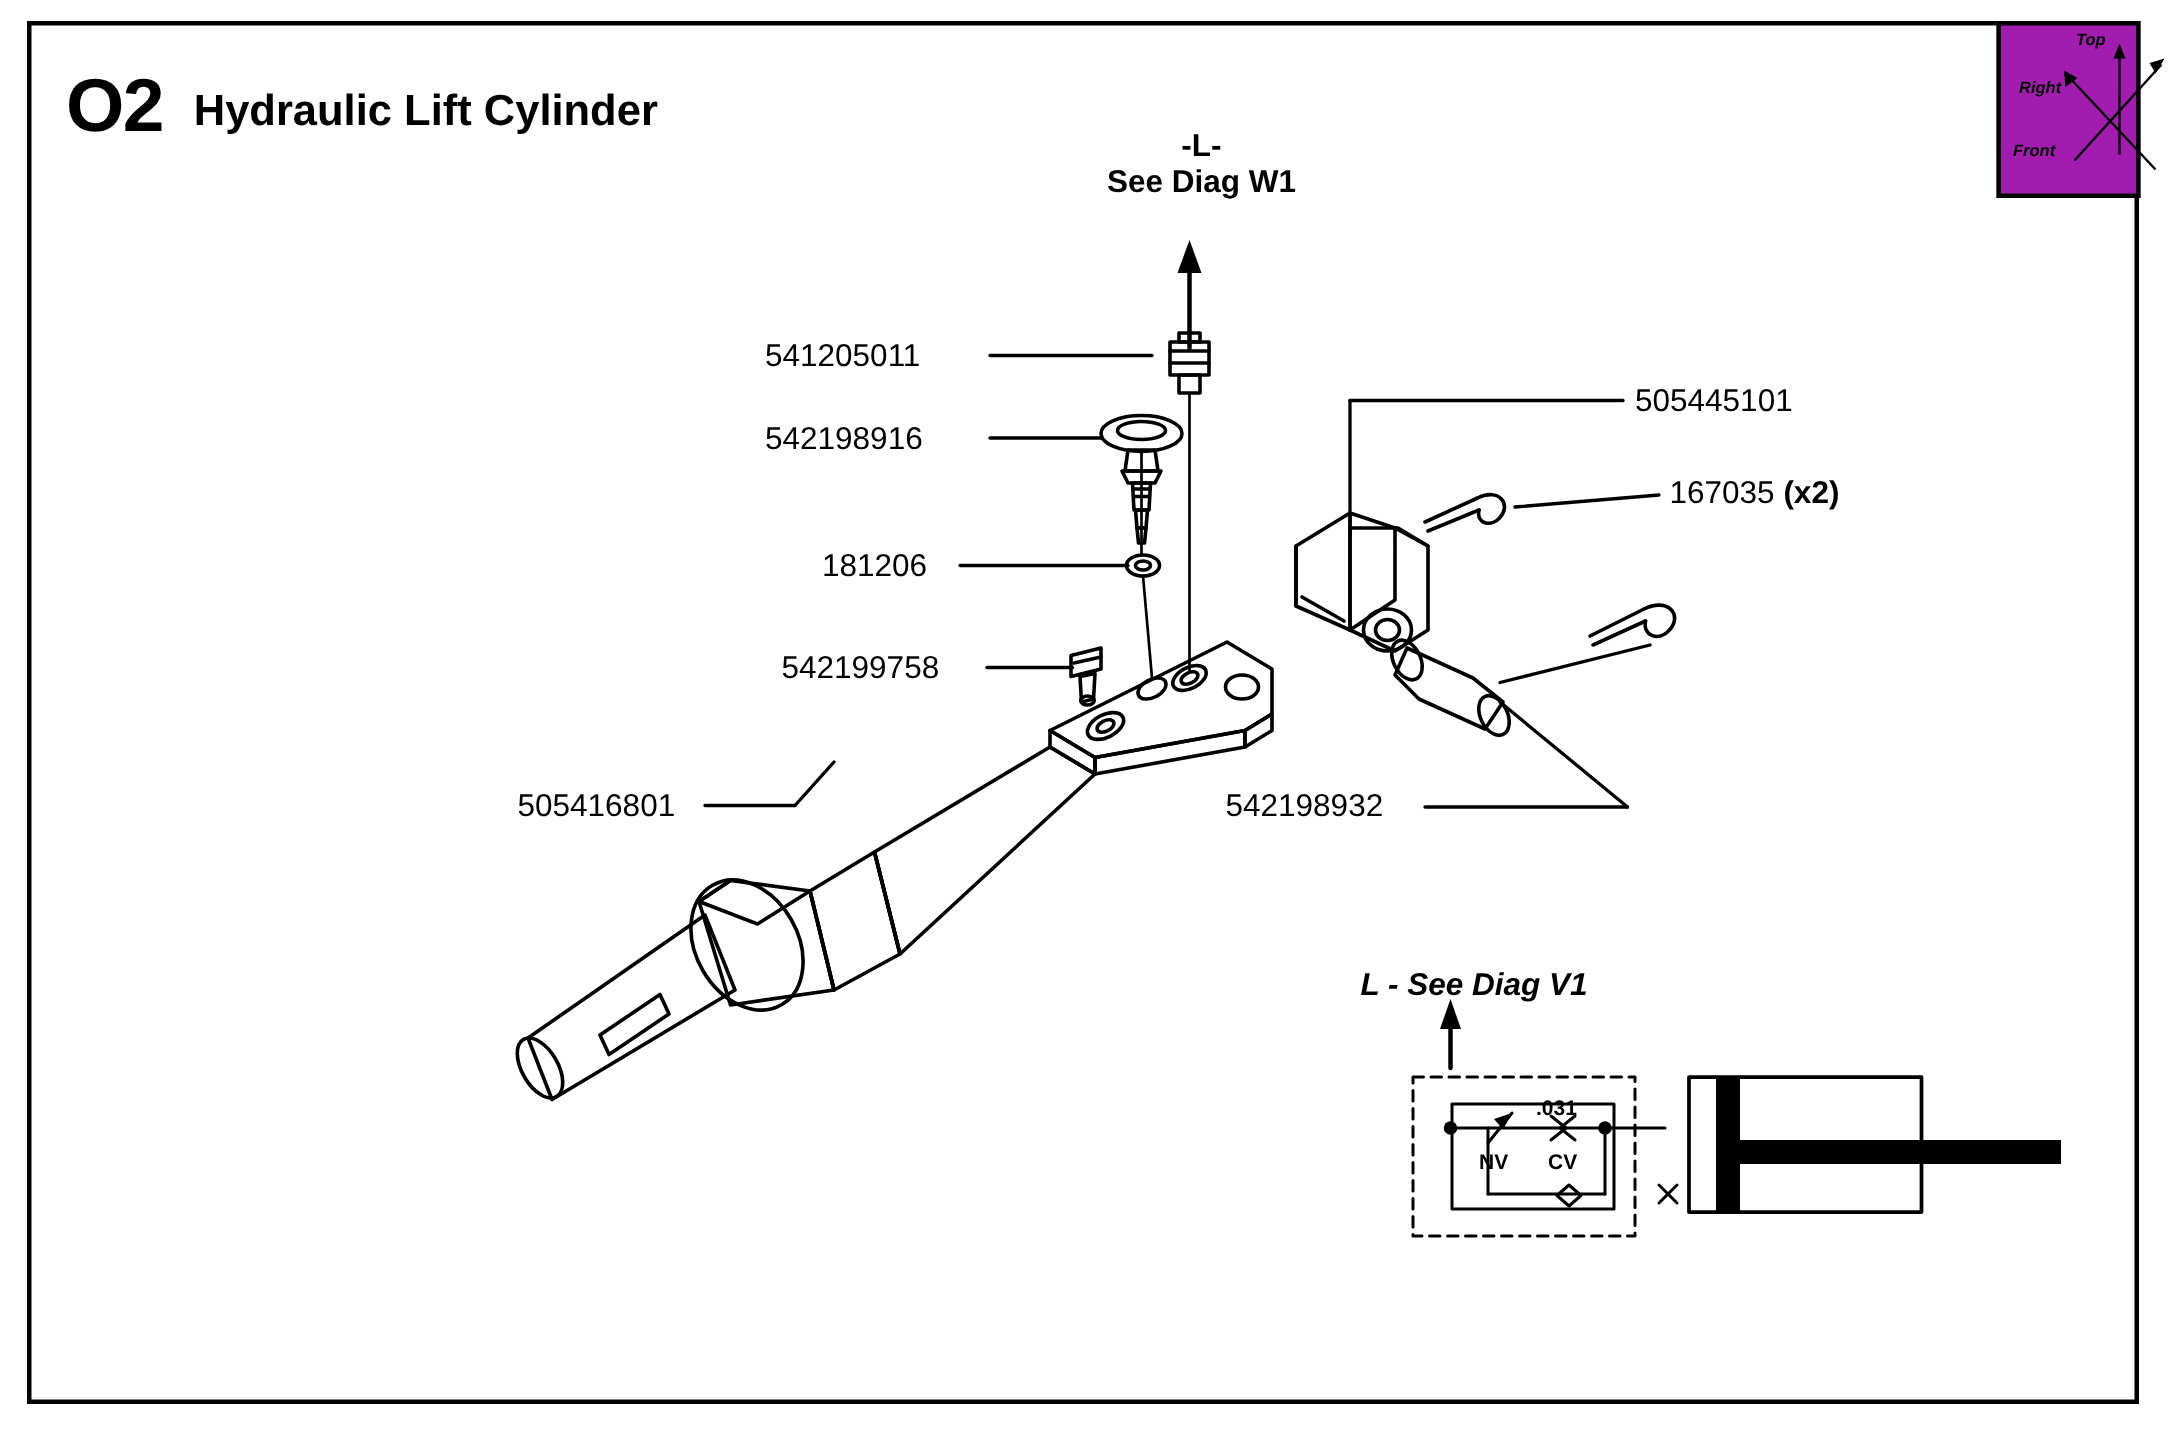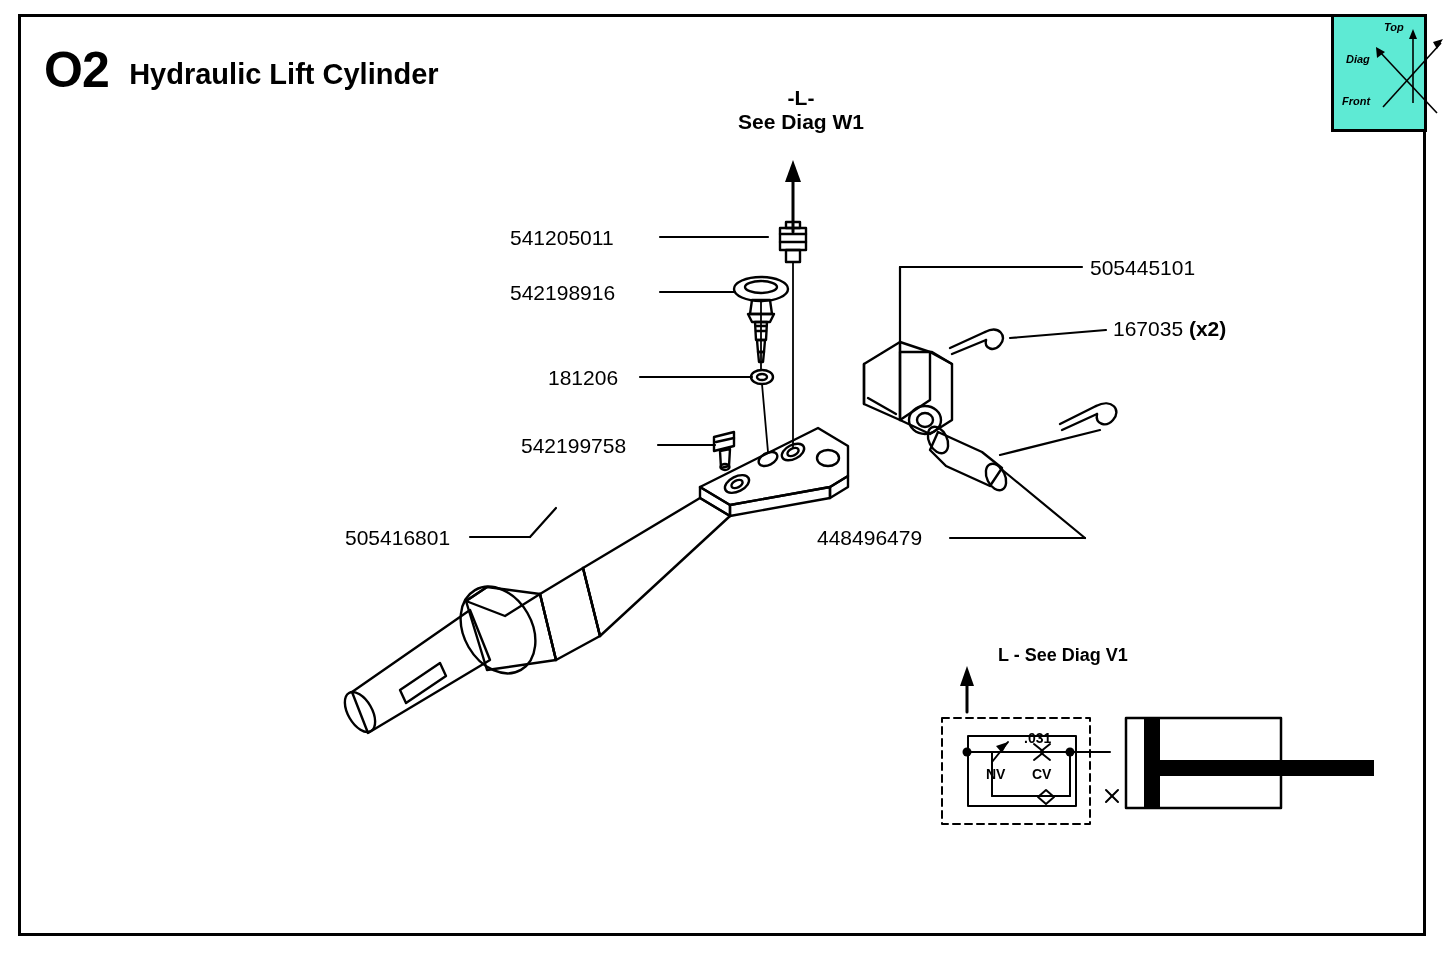--- a/index.html
+++ b/index.html
@@ -64,7 +64,7 @@
     height: 118px;
     border: 3px solid #000;
     box-sizing: border-box;
-    background: #5eead4;
+    background: #a21caf;
     padding-left: 31px;
   }
   .compass-label {

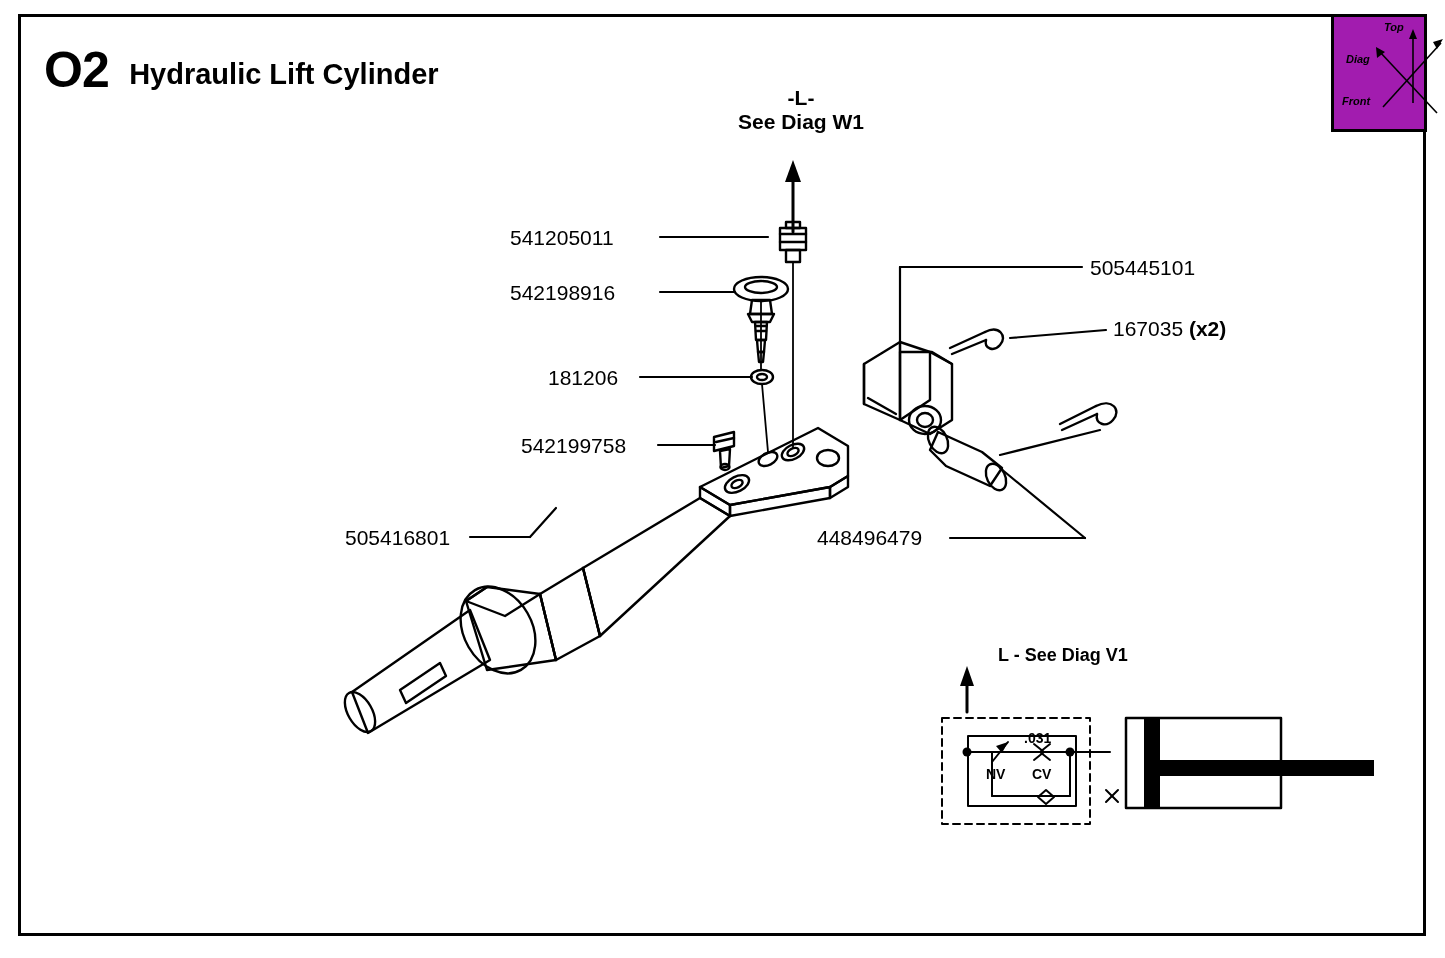--- a/index.html
+++ b/index.html
@@ -153,7 +153,7 @@
       <polygon points="11,30 12,41 20,35" fill="#000"></polygon>
     </svg>
     <span class="compass-label" style="left:50px; top:4px;">Top</span>
-    <span class="compass-label" style="left:12px; top:36px;">Diag</span>
+    <span class="compass-label" style="left:12px; top:36px;">Right</span>
     <span class="compass-label" style="left:8px; top:78px;">Front</span>
   </div>
 

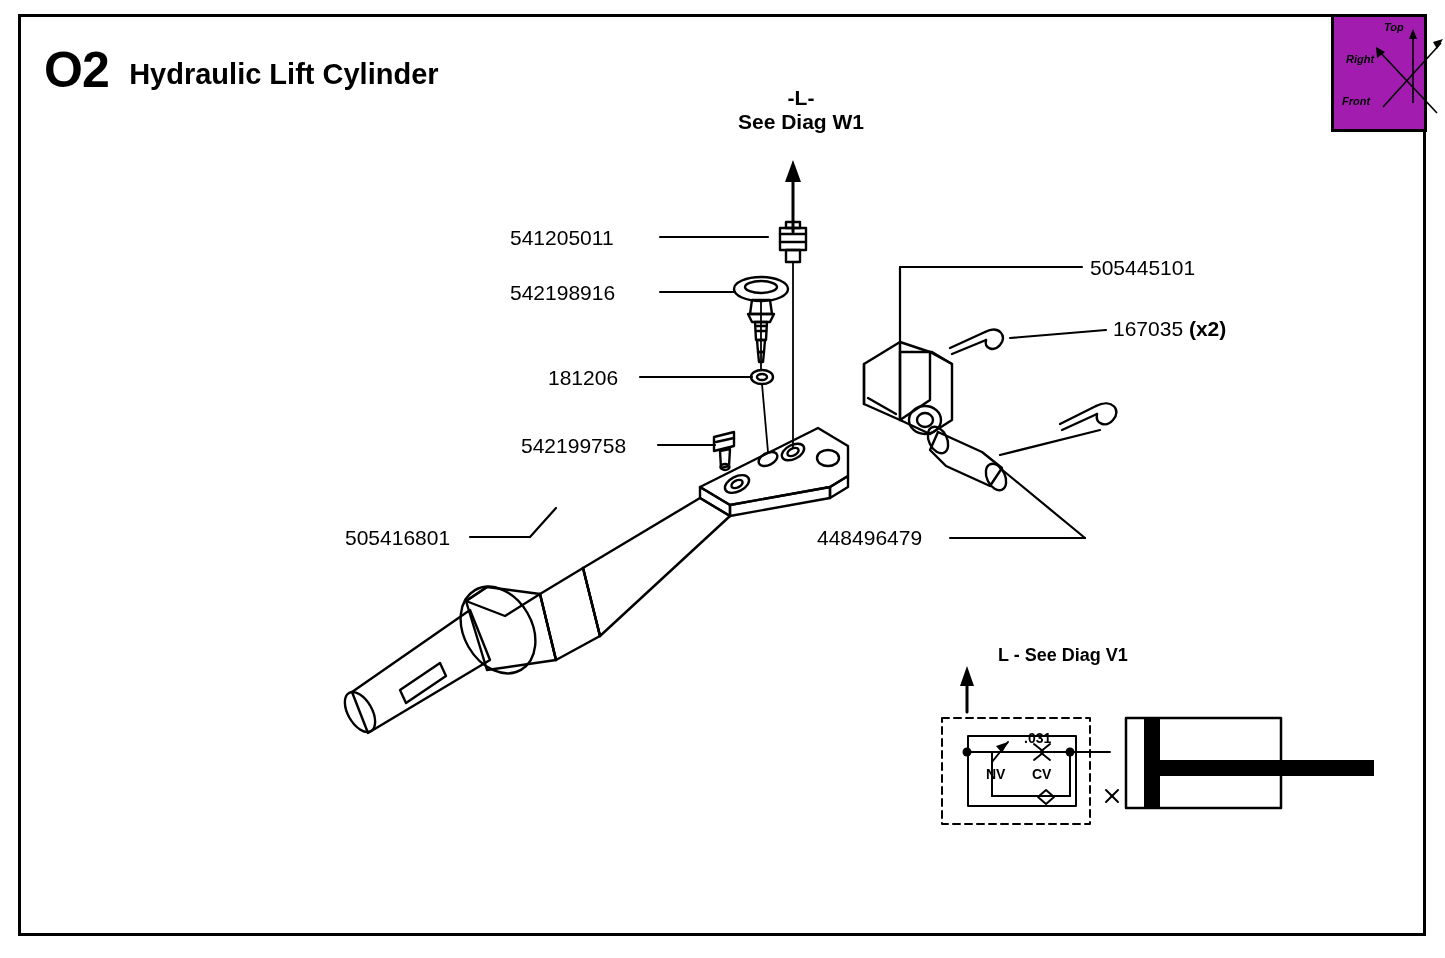--- a/index.html
+++ b/index.html
@@ -172,7 +172,7 @@
     <span>167035</span>
     <span class="qty">(x2)</span>
   </div>
-  <div class="lbl" style="left:817px; top:526px;">448496479</div>
+  <div class="lbl" style="left:817px; top:526px;">542198932</div>
 
   <div class="sch-top">L - See Diag V1</div>
   <div class="sch-small" style="left:1024px; top:730px;">.031</div>

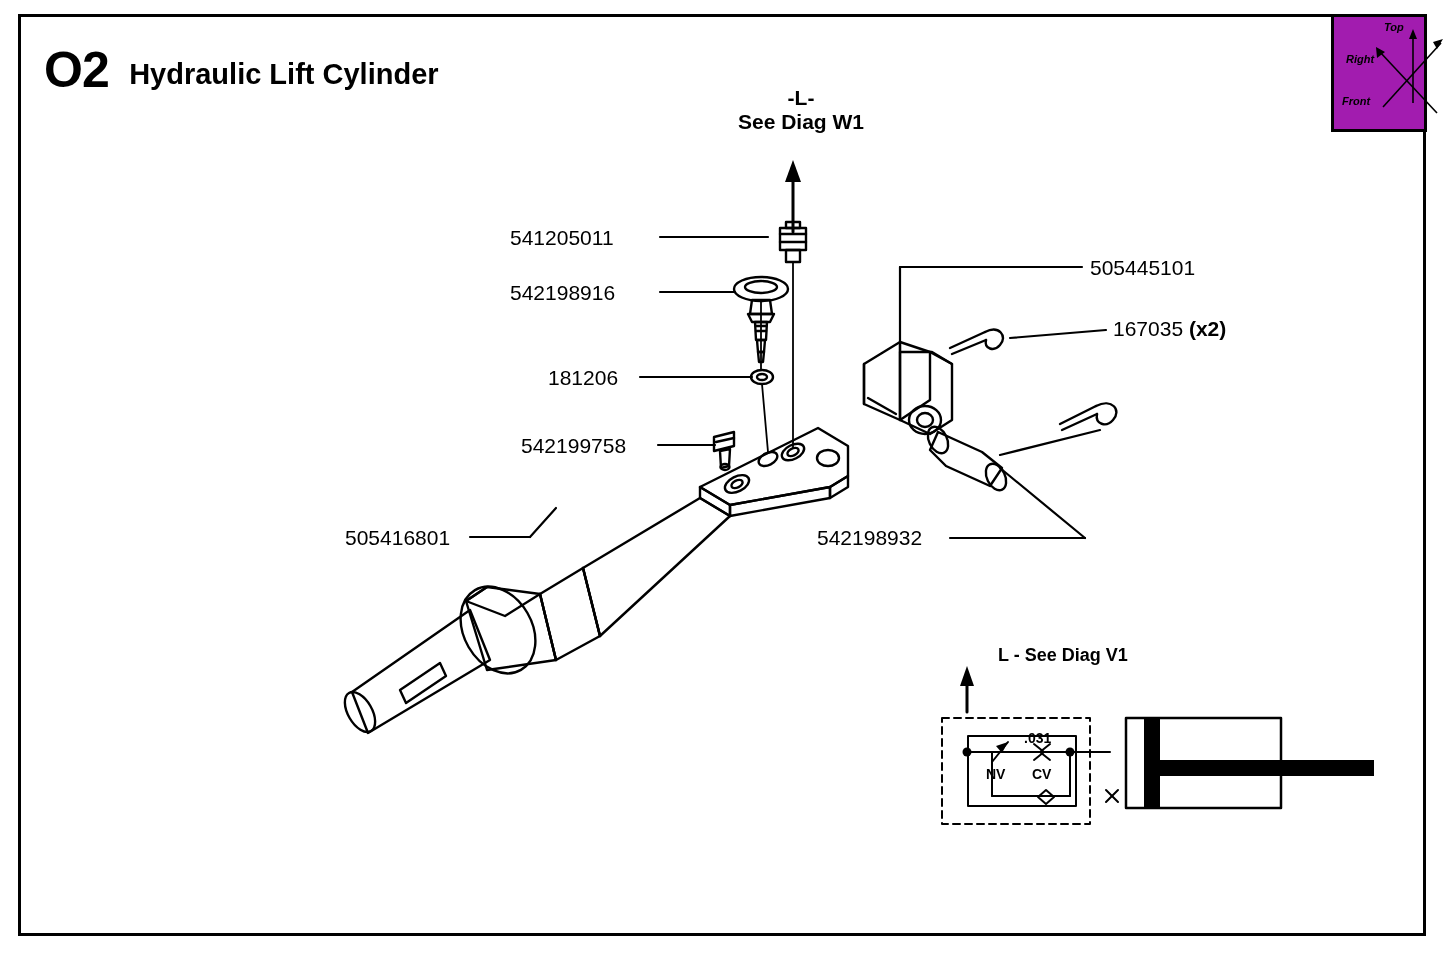--- a/index.html
+++ b/index.html
@@ -94,11 +94,12 @@
   
   .sch-top {
     position: absolute;
-    left: 998px;
+    left: 907px;
     top: 645px;
-    font-size: 18px;
+    font-size: 21px;
     font-weight: bold;
     white-space: nowrap;
+    font-style: italic;
   }
   .sch-cap {
     position: absolute;

